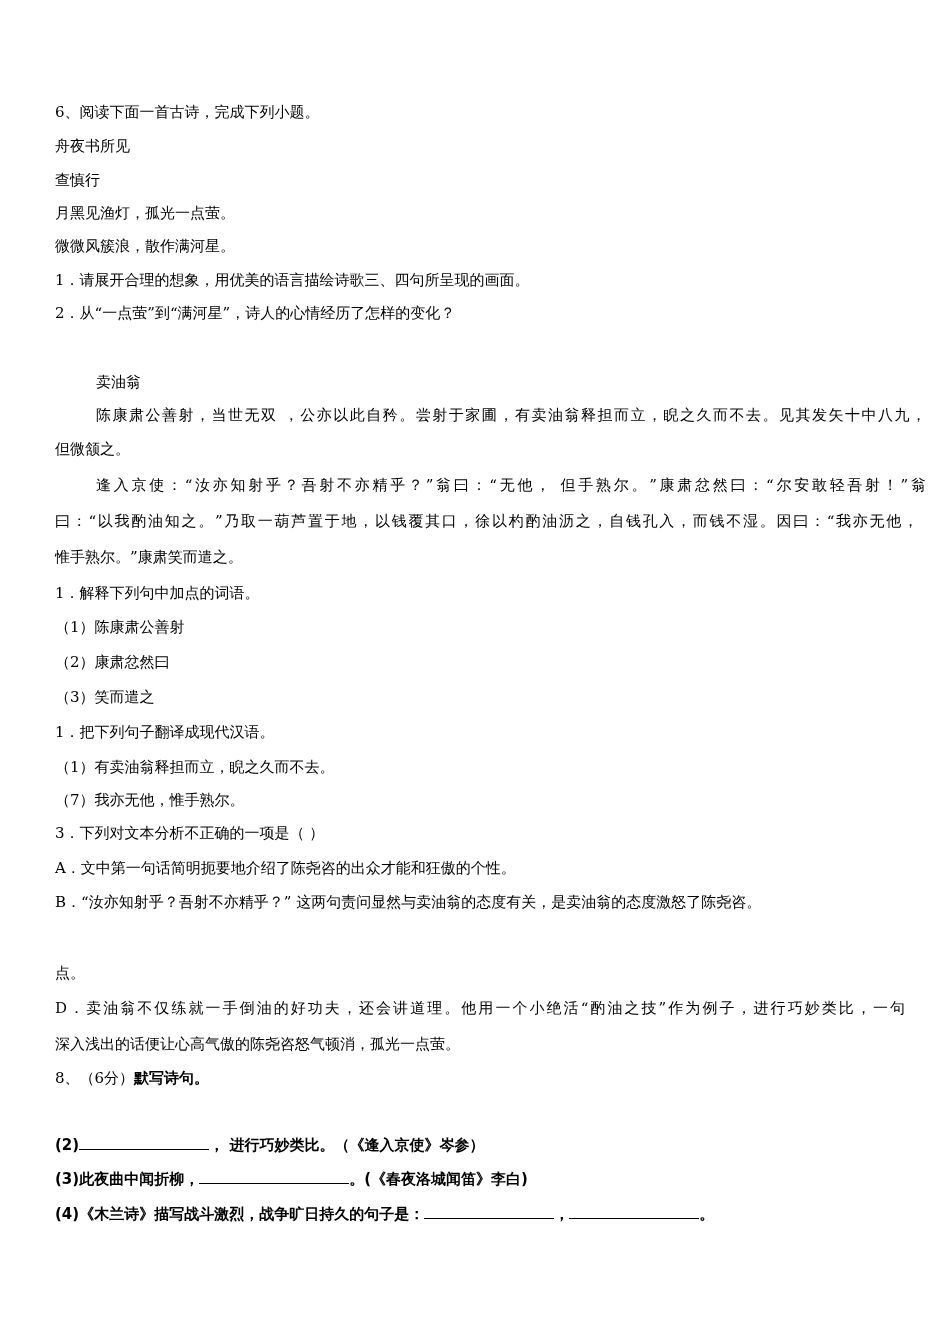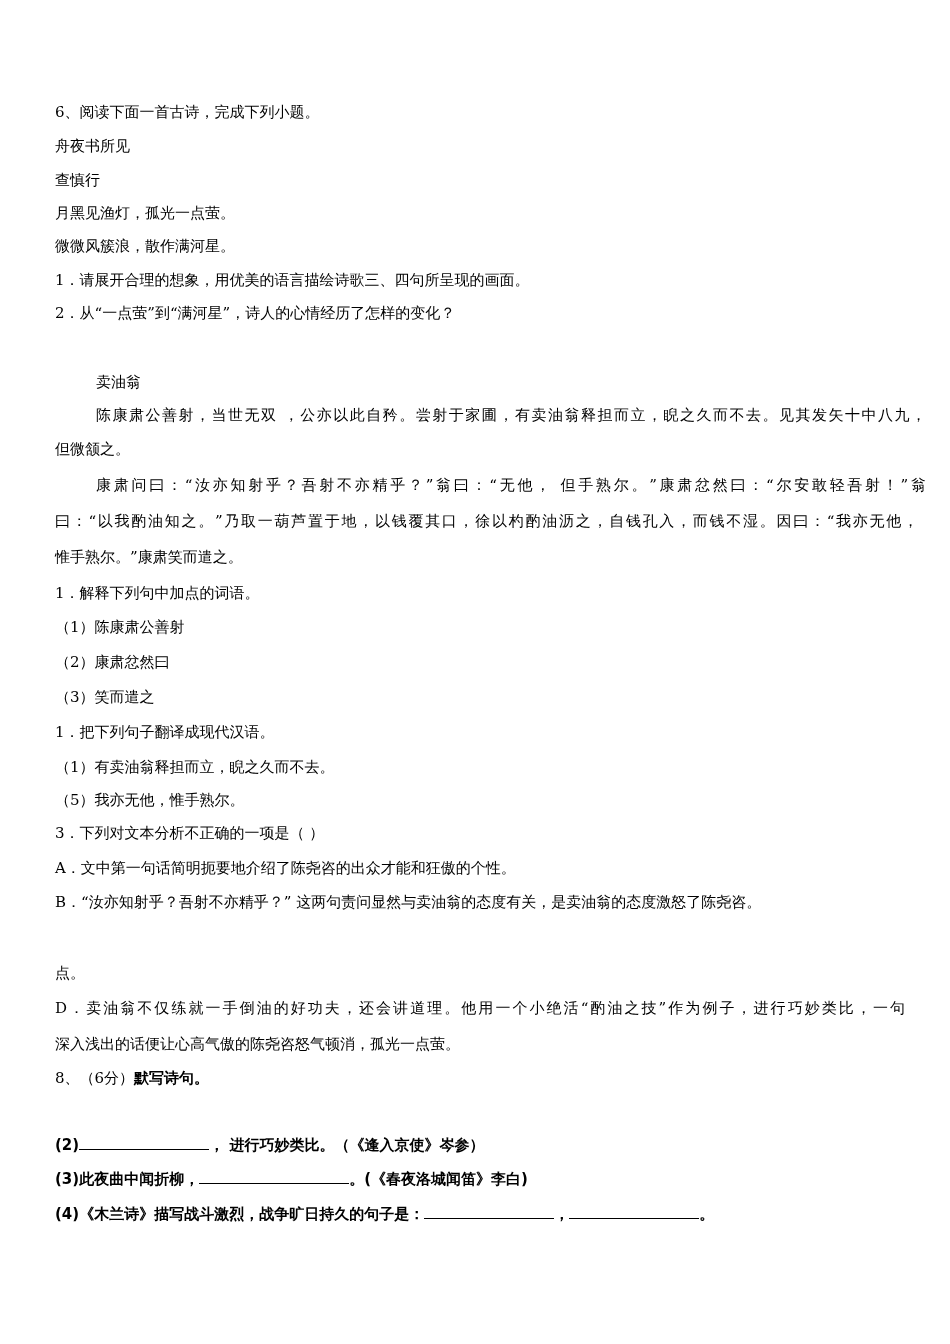--- a/index.html
+++ b/index.html
@@ -28,7 +28,7 @@
   <div class="line indent" style="top:372px">卖油翁</div>
   <div class="line indent" style="top:405px; width:830px; text-align:justify; text-align-last:justify;">陈康肃公善射，当世无双 ，公亦以此自矜。尝射于家圃，有卖油翁释担而立，睨之久而不去。见其发矢十中八九，</div>
   <div class="line" style="top:439px">但微颔之。</div>
-  <div class="line indent" style="top:475px; width:830px; text-align:justify; text-align-last:justify;">康肃问曰：“汝亦知射乎？吾射不亦精乎？”翁曰：“无他，  但手熟尔。”康肃忿然曰：“尔安敢轻吾射！”翁</div>
+  <div class="line indent" style="top:475px; width:830px; text-align:justify; text-align-last:justify;">逢入京使：“汝亦知射乎？吾射不亦精乎？”翁曰：“无他，  但手熟尔。”康肃忿然曰：“尔安敢轻吾射！”翁</div>
   <div class="line" style="top:511px; width:863px; text-align:justify; text-align-last:justify;">曰：“以我酌油知之。”乃取一葫芦置于地，以钱覆其口，徐以杓酌油沥之，自钱孔入，而钱不湿。因曰：“我亦无他，</div>
   <div class="line" style="top:547px">惟手熟尔。”康肃笑而遣之。</div>
 

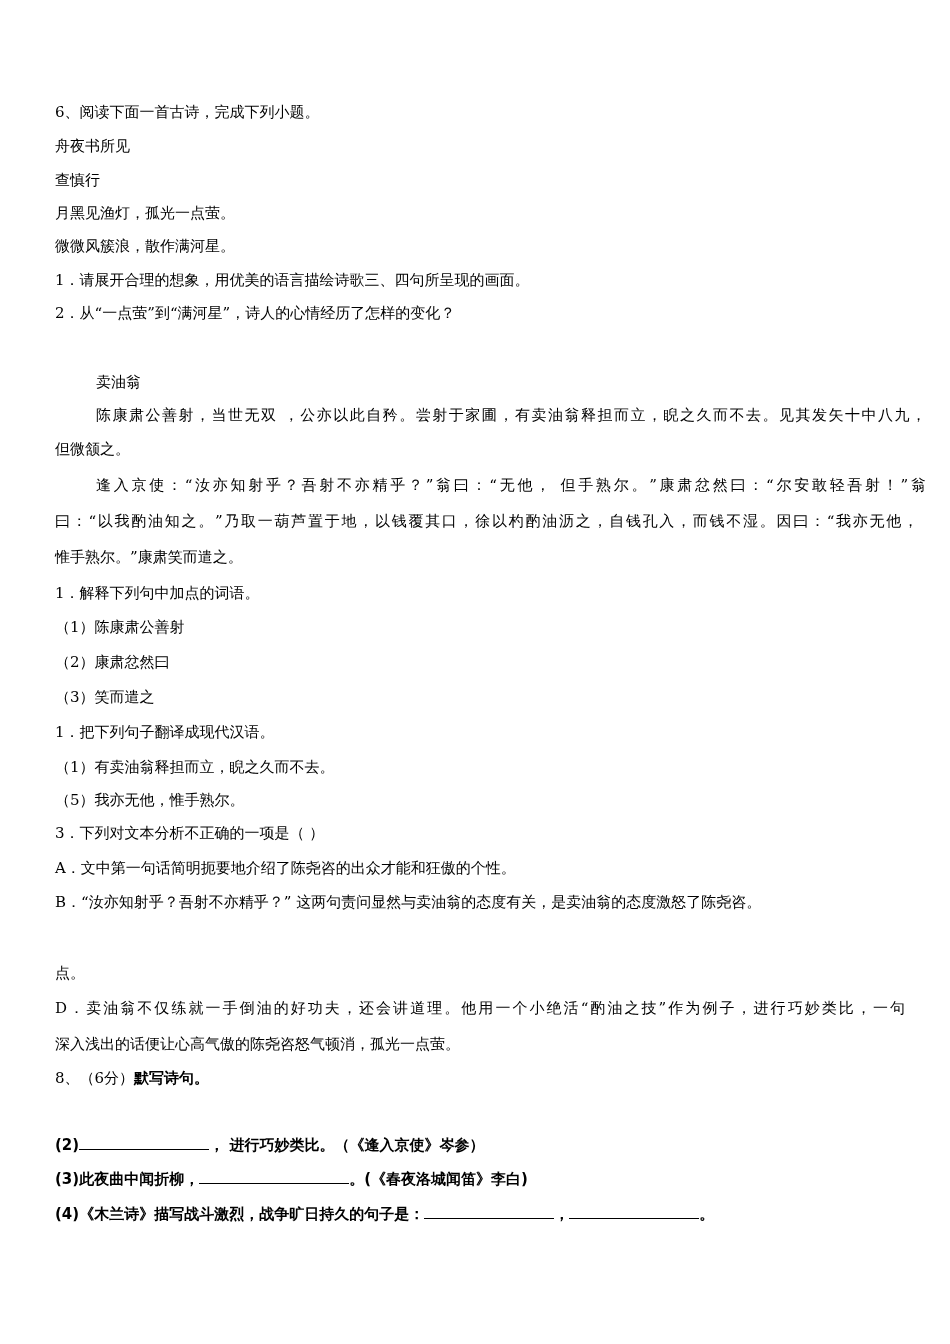--- a/index.html
+++ b/index.html
@@ -39,7 +39,7 @@
 
   <div class="line" style="top:722px">1．把下列句子翻译成现代汉语。</div>
   <div class="line sub" style="top:757px">（1）有卖油翁释担而立，睨之久而不去。</div>
-  <div class="line sub" style="top:790px">（5）我亦无他，惟手熟尔。</div>
+  <div class="line sub" style="top:790px">（7）我亦无他，惟手熟尔。</div>
 
   <div class="line" style="top:823px">3．下列对文本分析不正确的一项是（          ）</div>
   <div class="line" style="top:892px">B．“汝亦知射乎？吾射不亦精乎？”  这两句责问显然与卖油翁的态度有关，是卖油翁的态度激怒了陈尧咨。</div>

